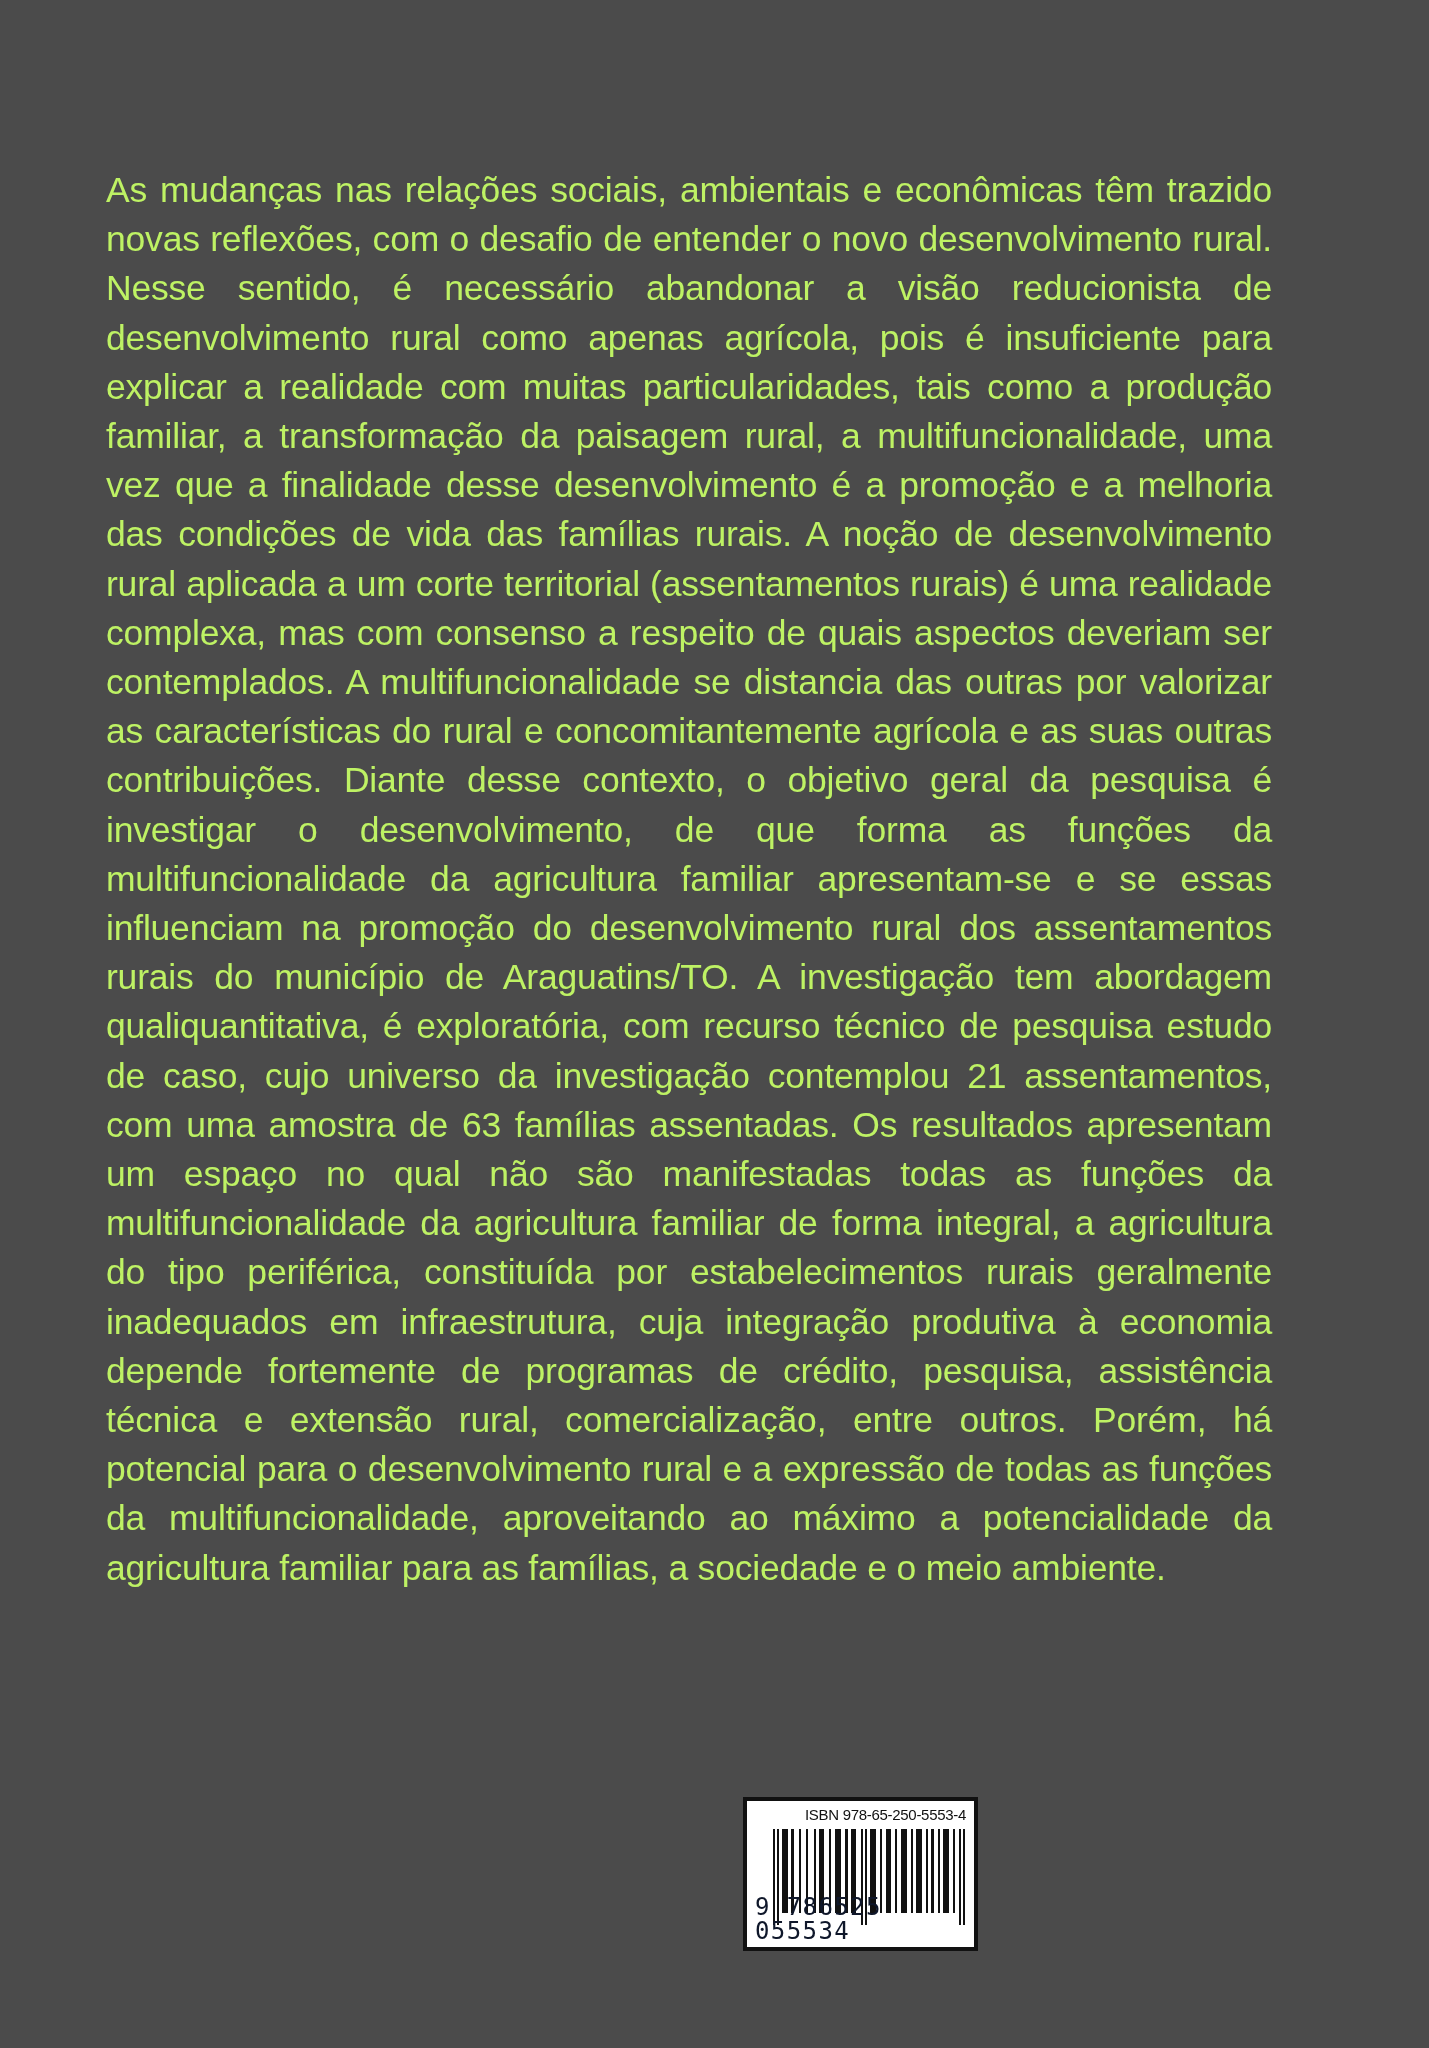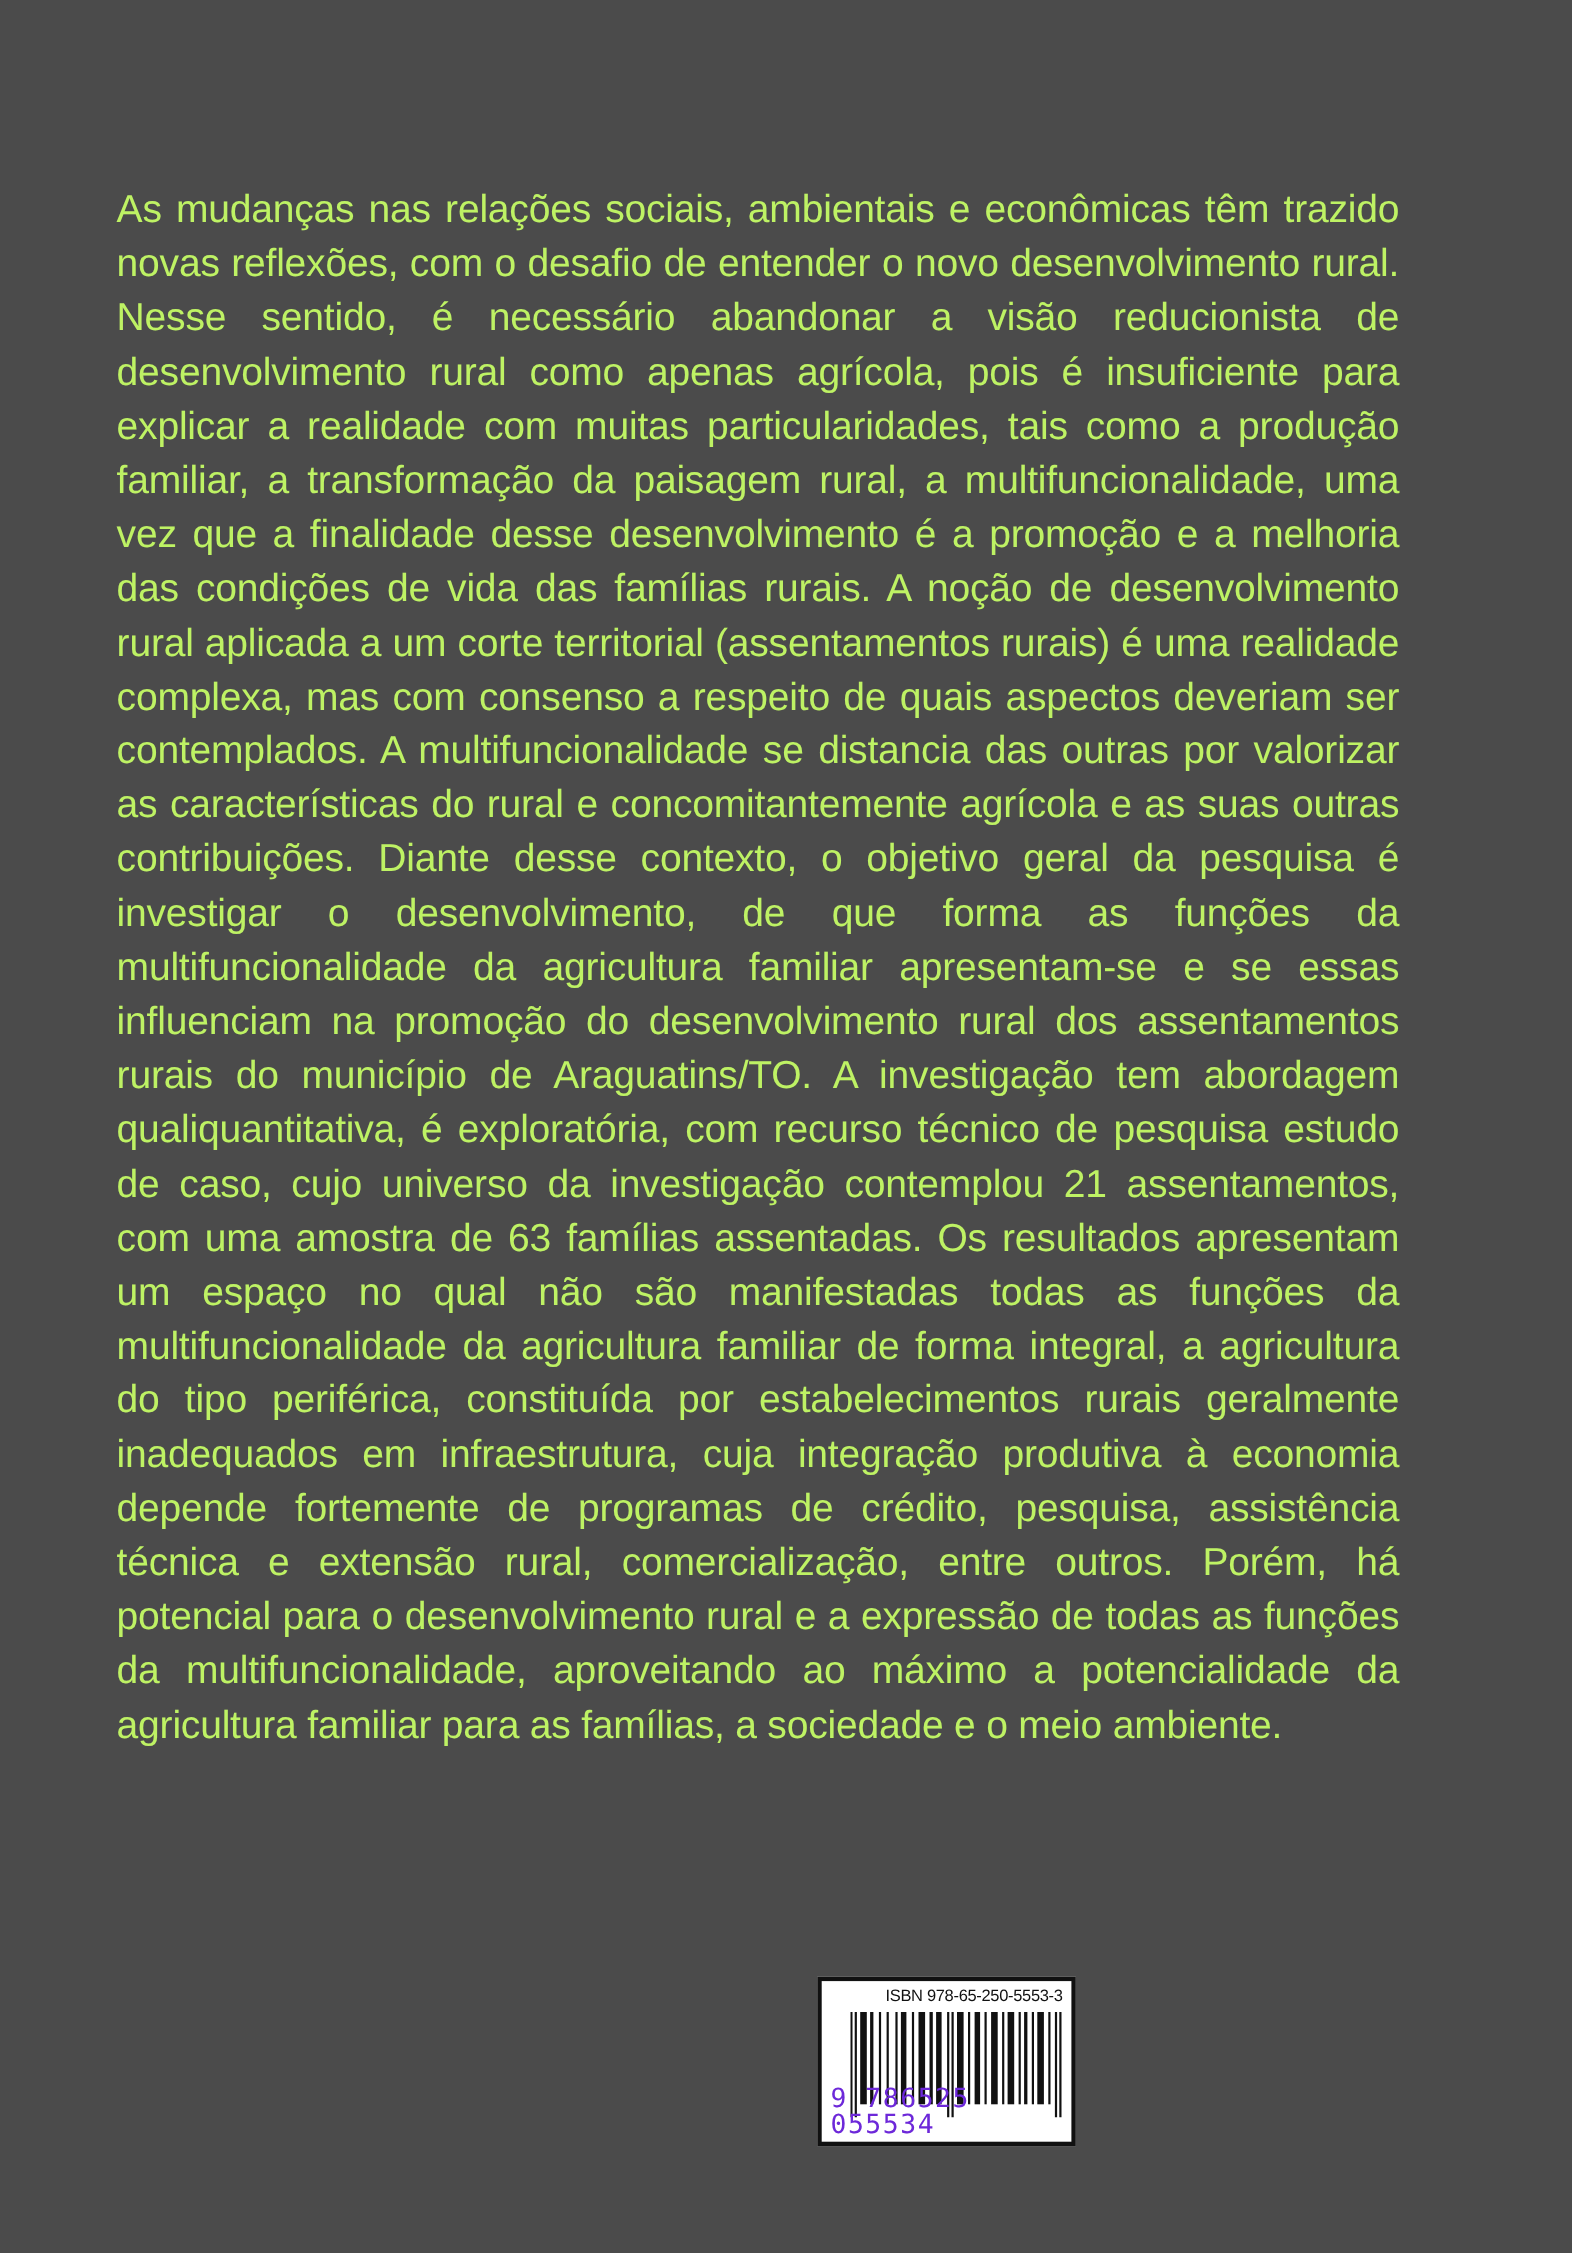--- a/index.html
+++ b/index.html
@@ -66,7 +66,7 @@
 
 
   <div class="barcode-box">
-    <div class="isbn-text">ISBN 978-65-250-5553-3</div>
+    <div class="isbn-text">ISBN 978-65-250-5553-4</div>
     <svg class="bars" viewBox="0 0 194 96" preserveAspectRatio="none">
       <g fill="#111111">
         <rect x="0" y="0" width="2" height="96"></rect>

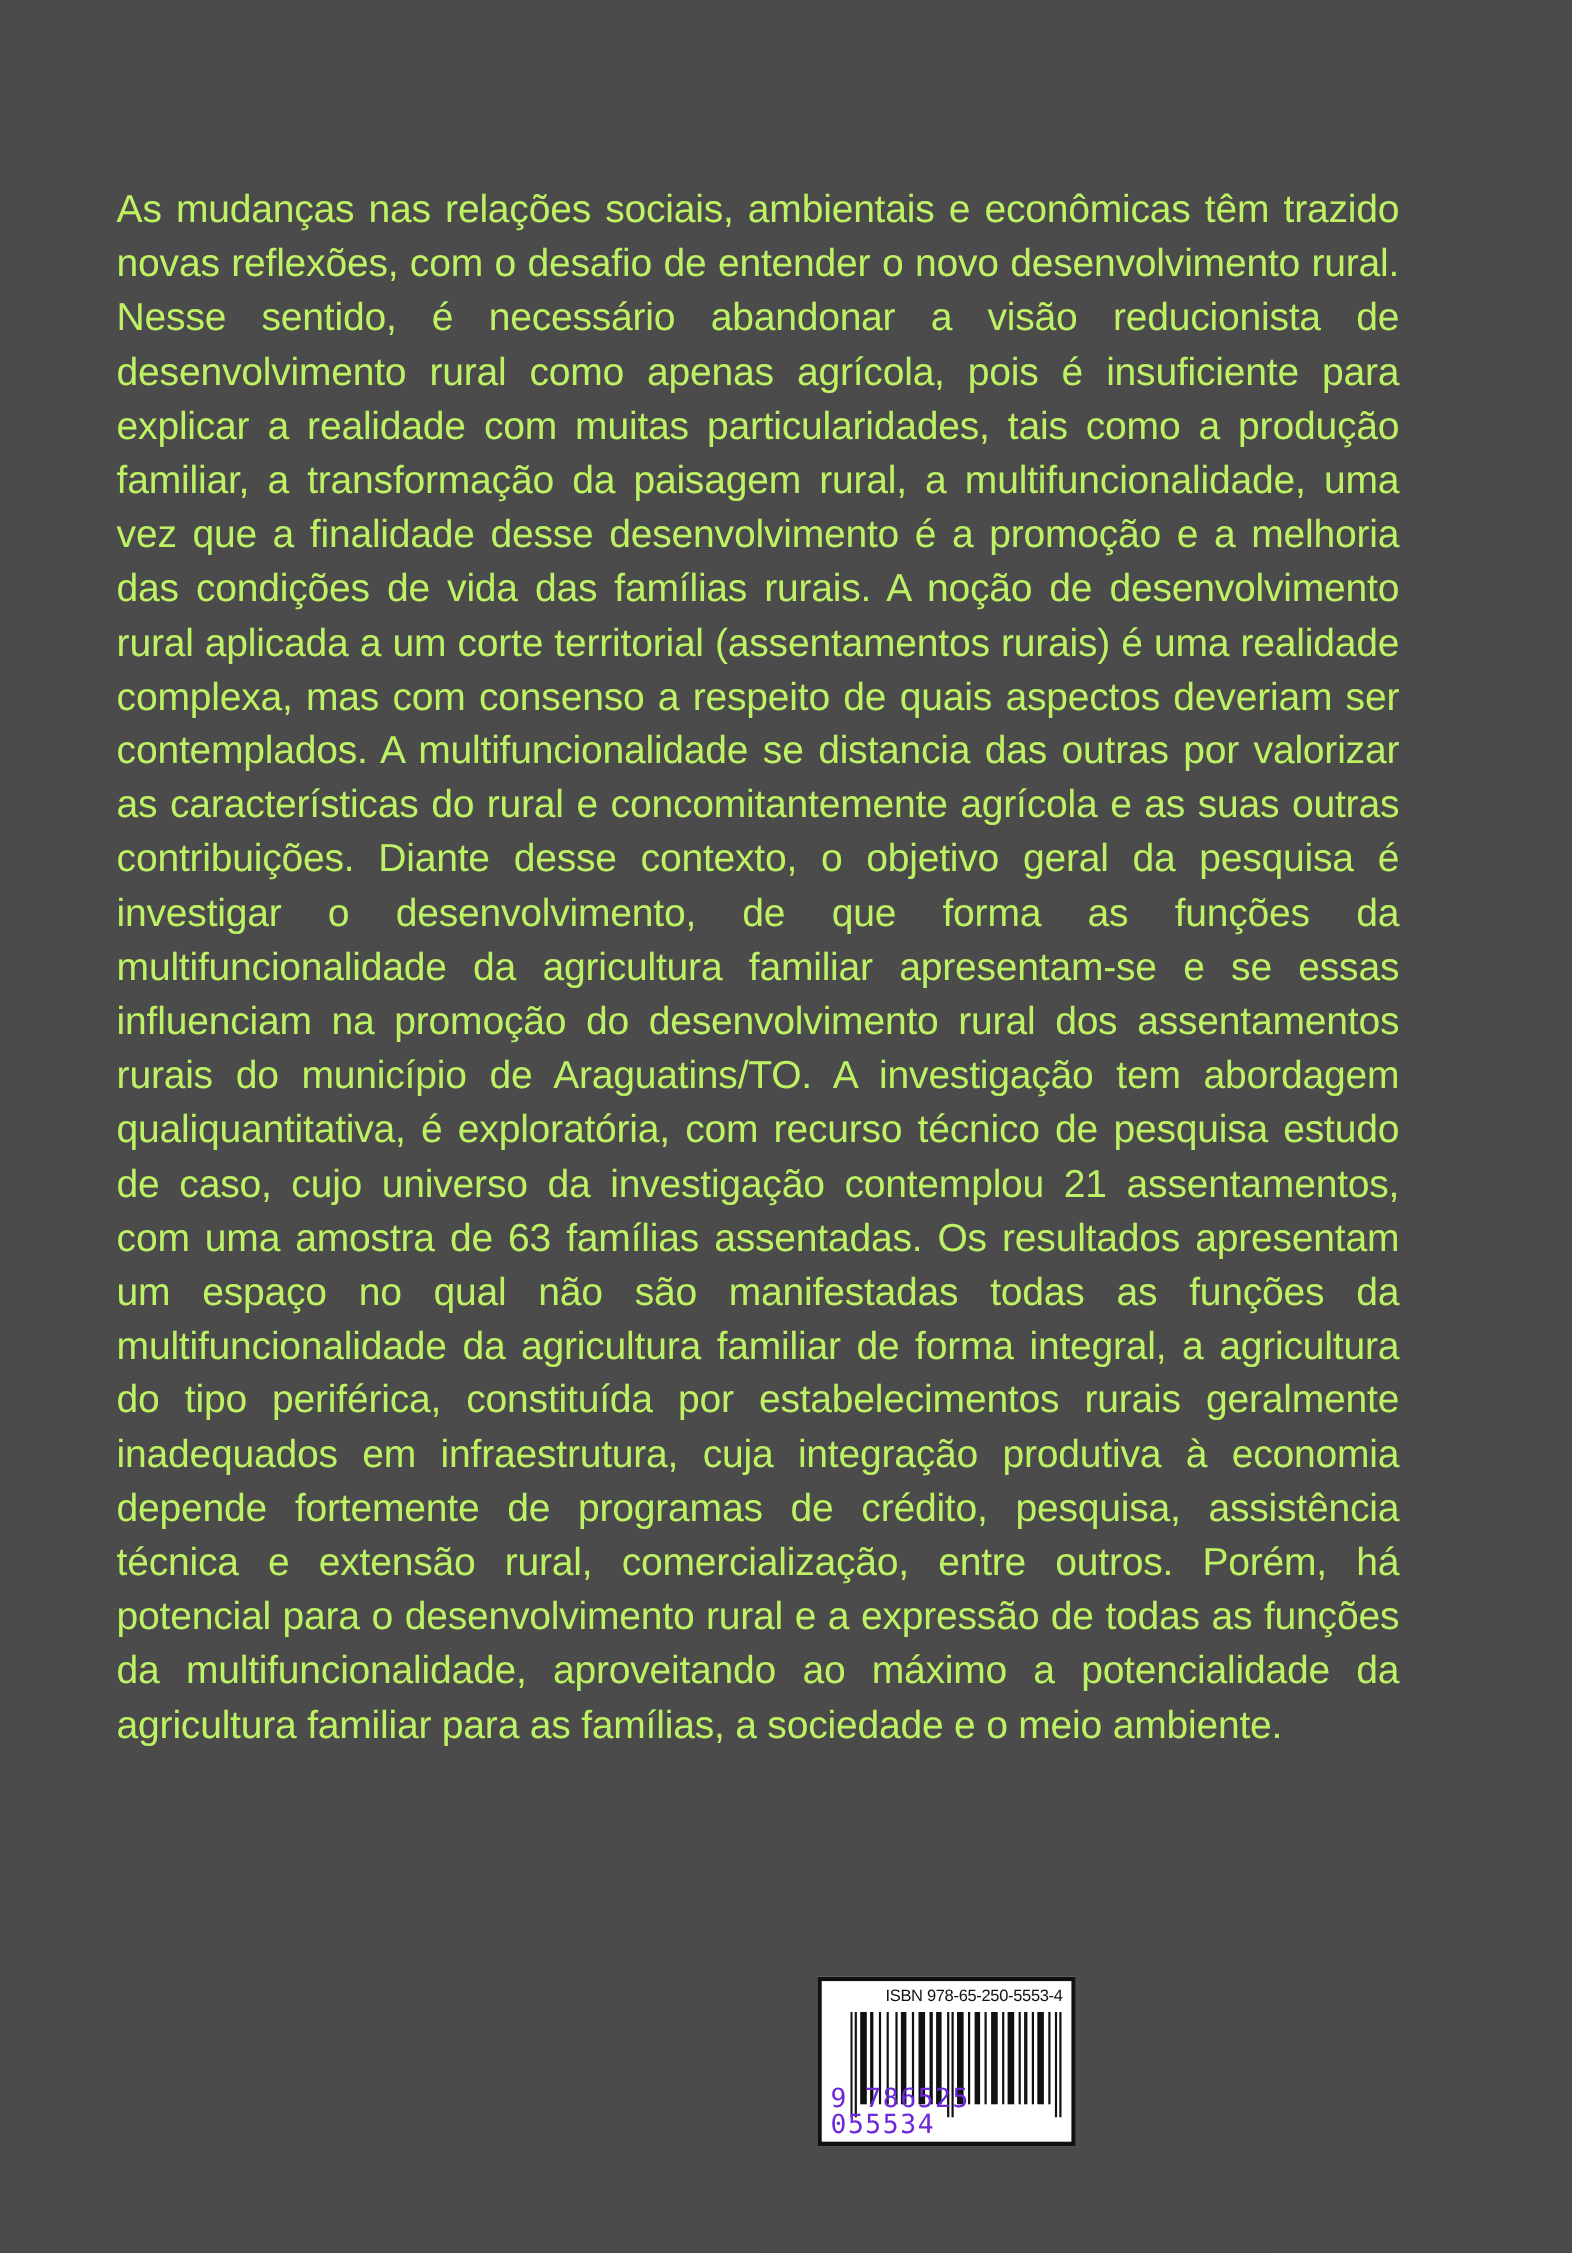--- a/index.html
+++ b/index.html
@@ -52,7 +52,7 @@
     left: 8px; bottom: 4px;
     font-family: "DejaVu Sans Mono", "Liberation Mono", monospace;
     font-size: 24px;
-    color: #6d28d9;
+    color: #0f172a;
     letter-spacing: 1.4px;
     line-height: 1;
   }

